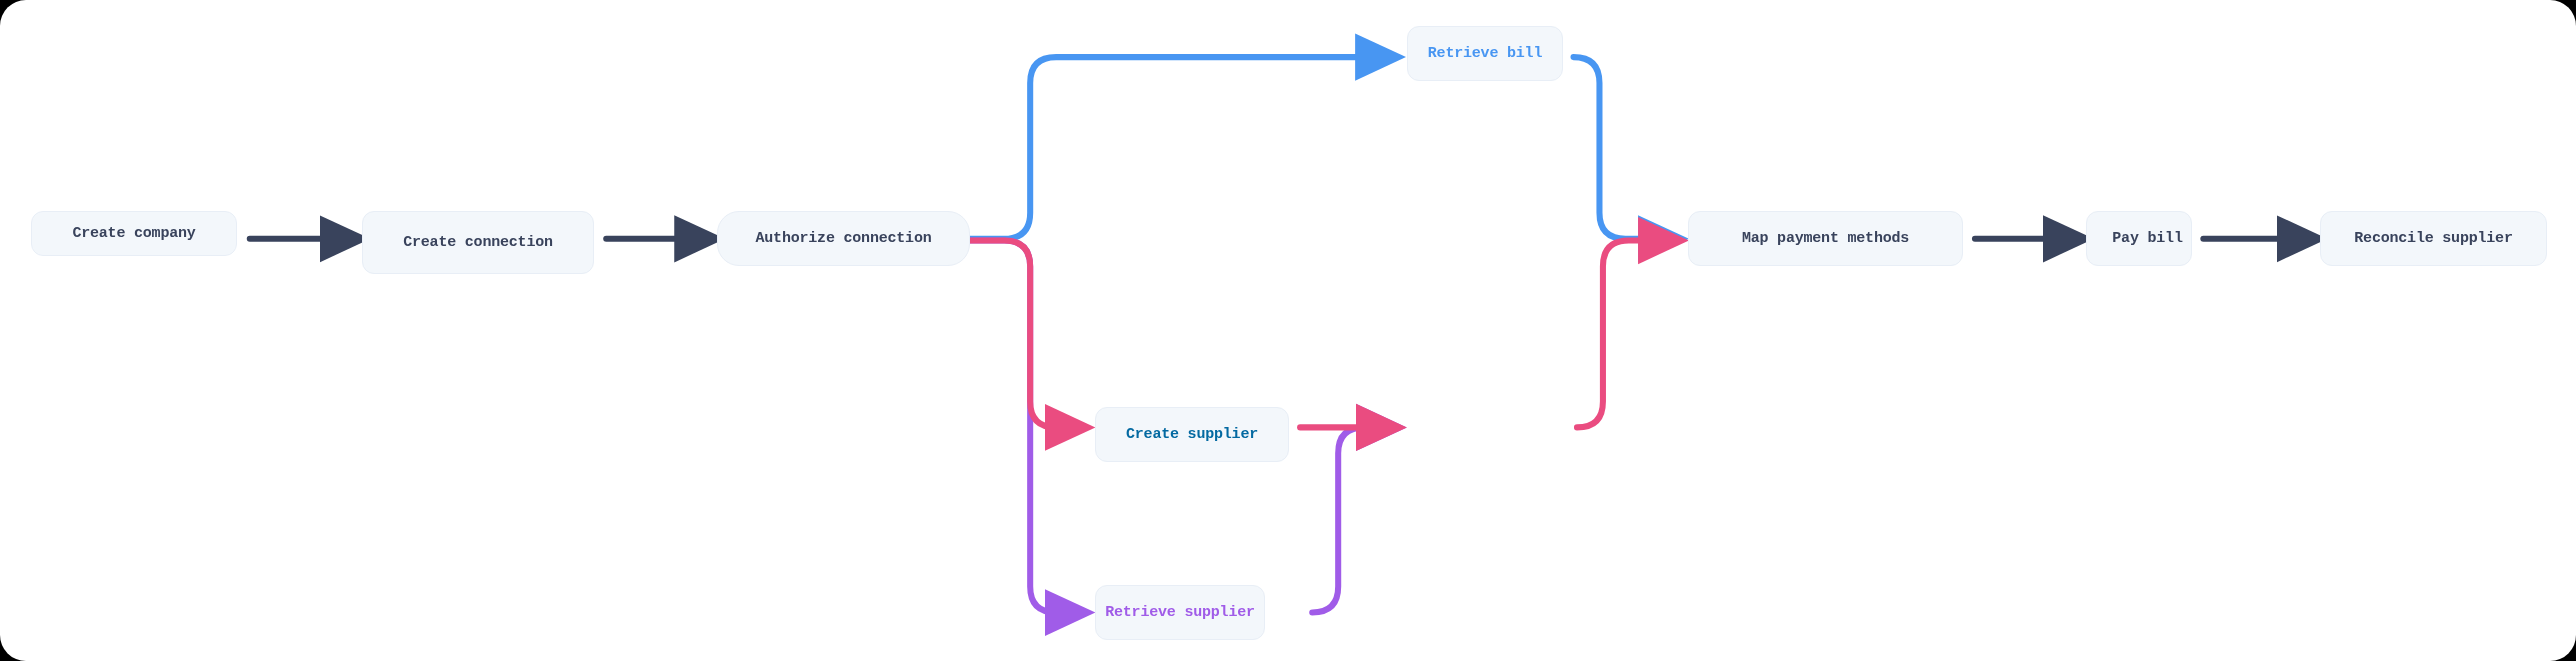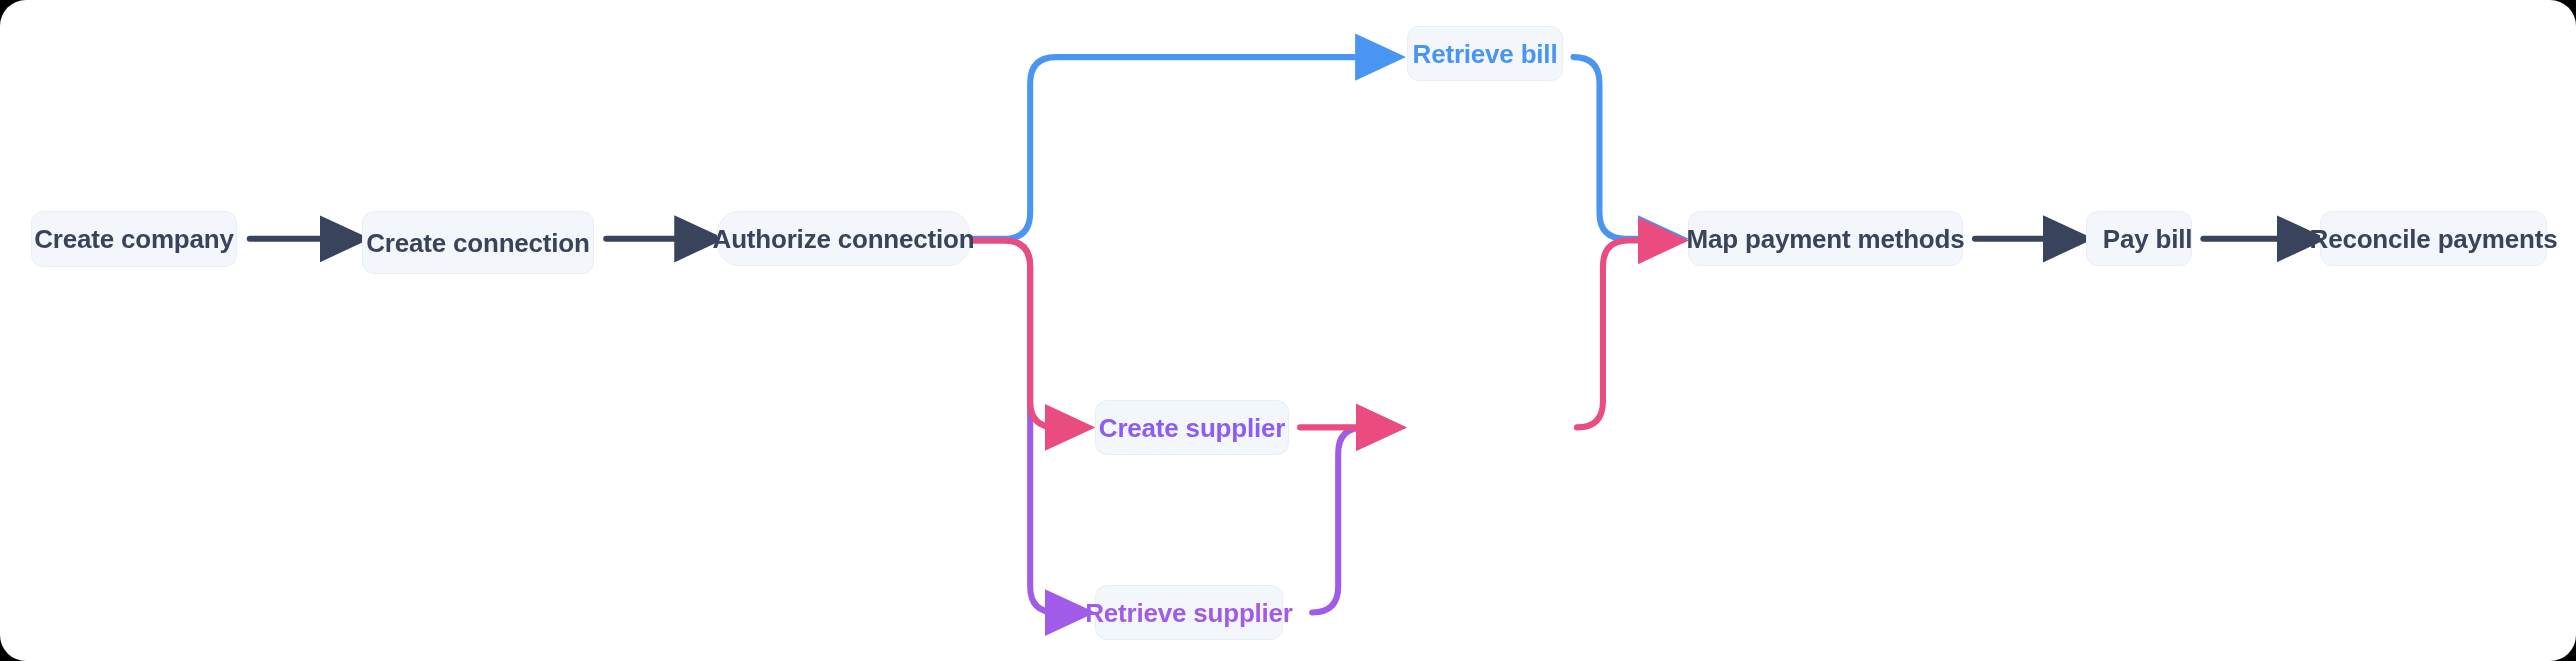--- a/index.html
+++ b/index.html
@@ -38,9 +38,9 @@
     border: 1.3px solid #e8eef6;
     border-radius: 12px;
     white-space: nowrap;
-    font-family: Liberation Sans, sans-serif;
+    font-family: Liberation Mono, monospace;
     font-weight: 700;
-    font-size: 26px;
+    font-size: 15px;
     letter-spacing: -0.2px;
     line-height: 1;
     padding: 0 19px;

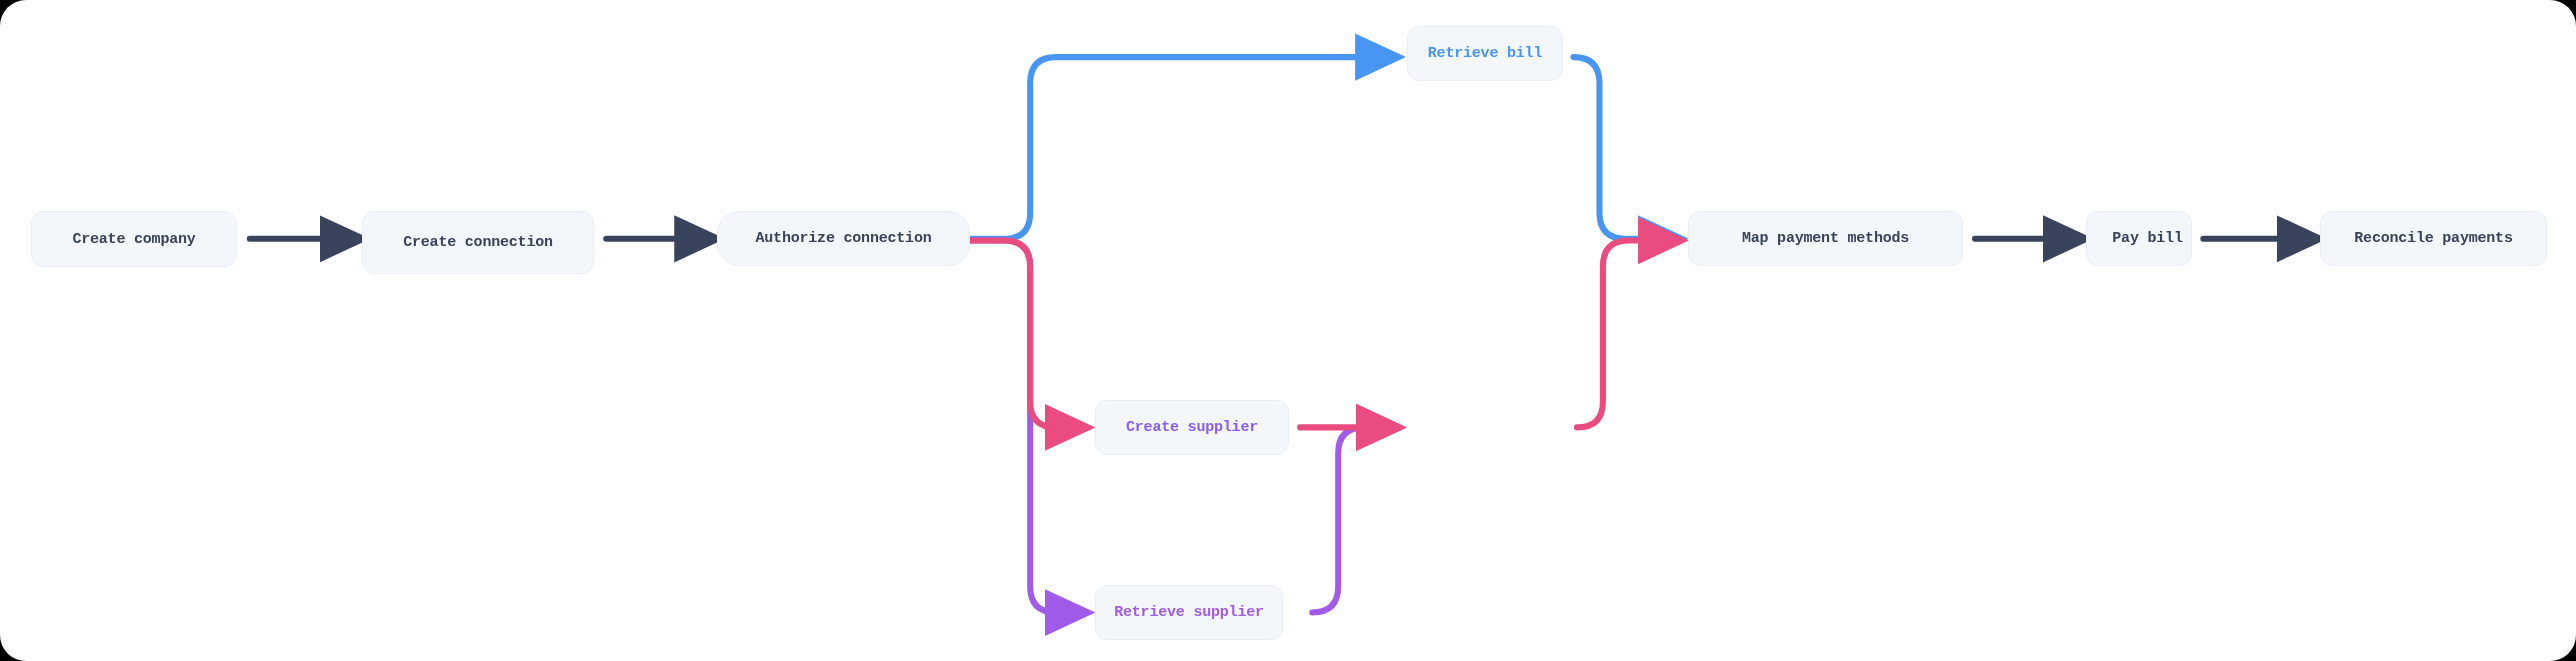--- a/index.html
+++ b/index.html
@@ -94,7 +94,7 @@
     <path d="M 2546 276 L 2660 276" fill="none" stroke="#39435c" stroke-width="7" stroke-linecap="round" marker-end="url(#ah-dark)"></path>
   </svg>
 
-  <div class="node dark" style="left:31px; top:211px; width:206px; height:56px;">
+  <div class="node dark" style="left:31px; top:211px; width:206px; height:45px;">
     <span>Create company</span>
   </div>
 

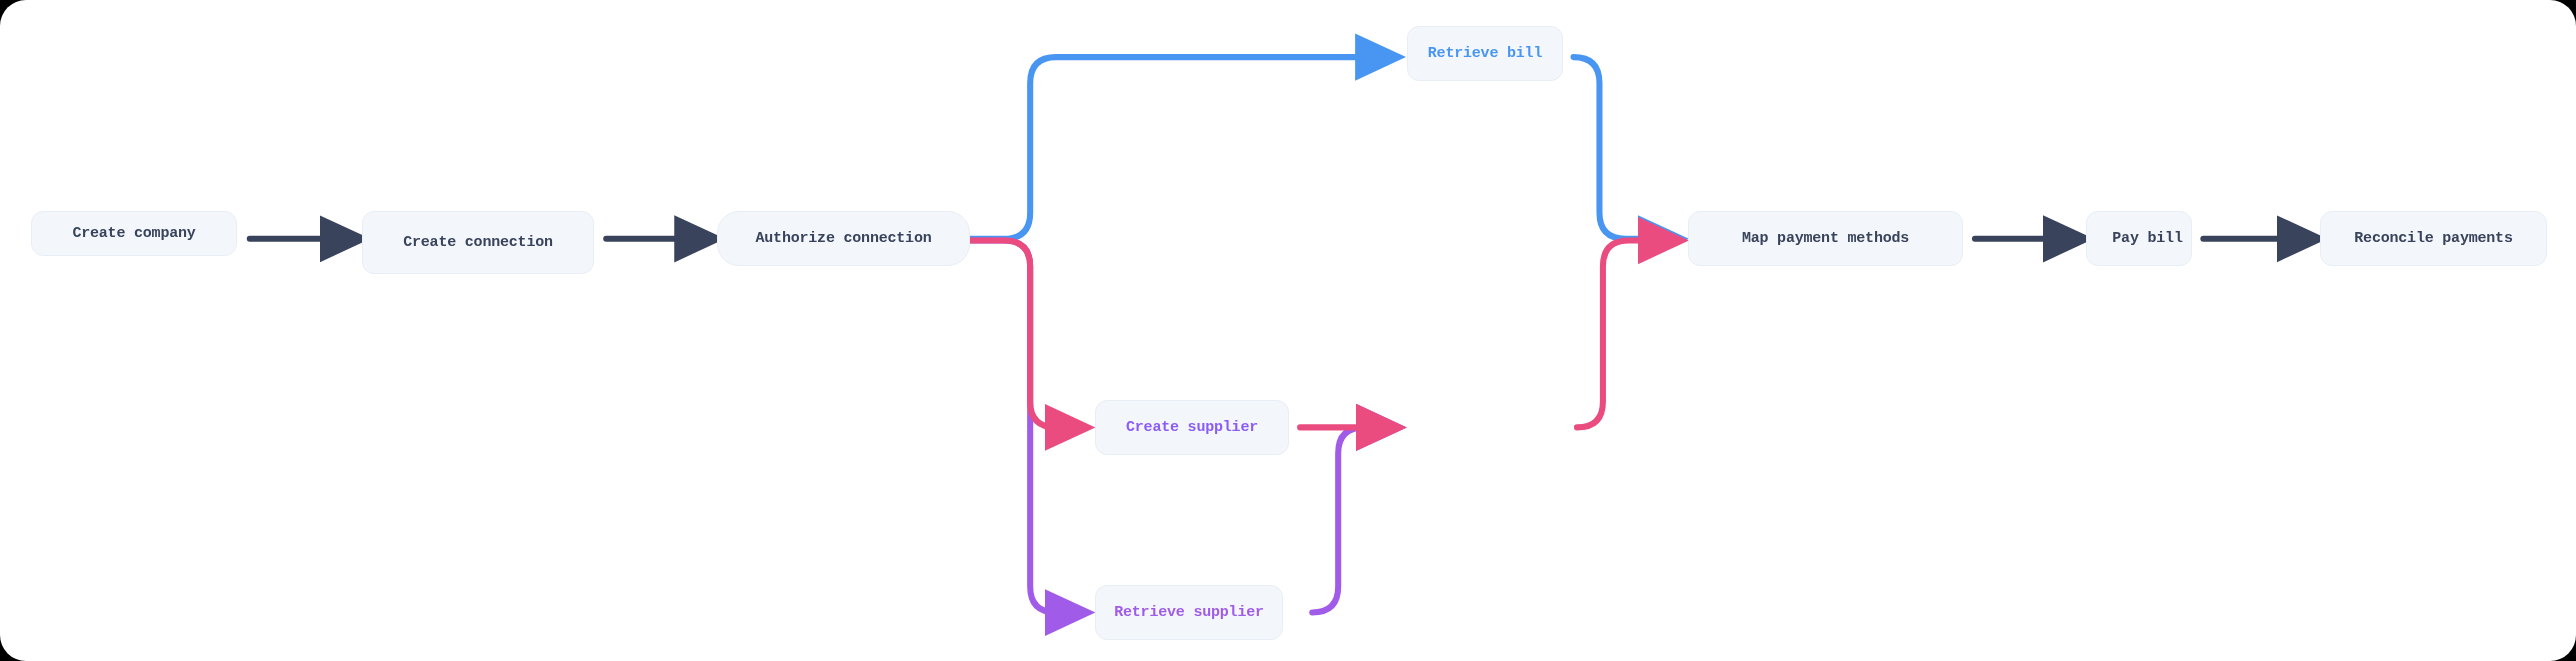--- a/index.html
+++ b/index.html
@@ -128,7 +128,7 @@
   </div>
 
   <div class="node dark" style="left:2320px; top:211px; width:227px; height:55px;">
-    <span>Reconcile payments</span>
+    <span>Reconcile supplier</span>
   </div>
 
 </div>

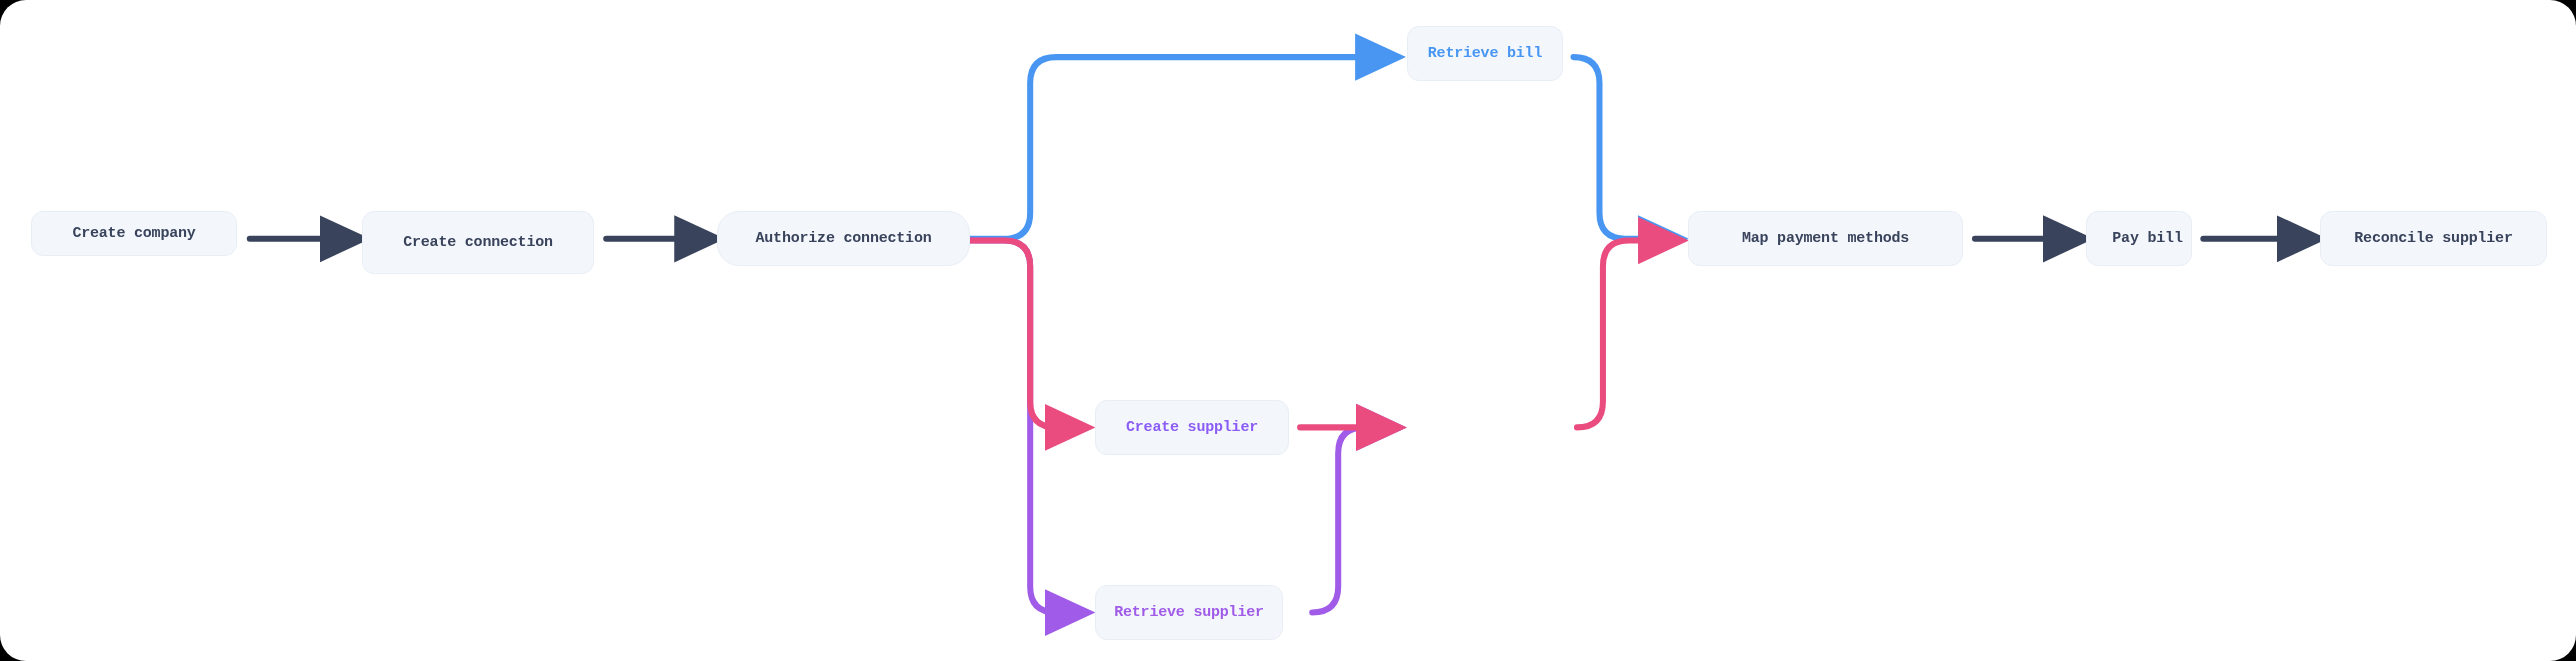--- a/index.html
+++ b/index.html
@@ -47,7 +47,7 @@
   }
   .node.dark  { color: #39435c; }
   .node.blue  { color: #4896f2; }
-  .node.pink  { color: #8b5cf6; }
+  .node.pink  { color: #0369a1; margin-top: 7px; }
   .node.purple{ color: #a05ce8; }
 </style>
 </head>

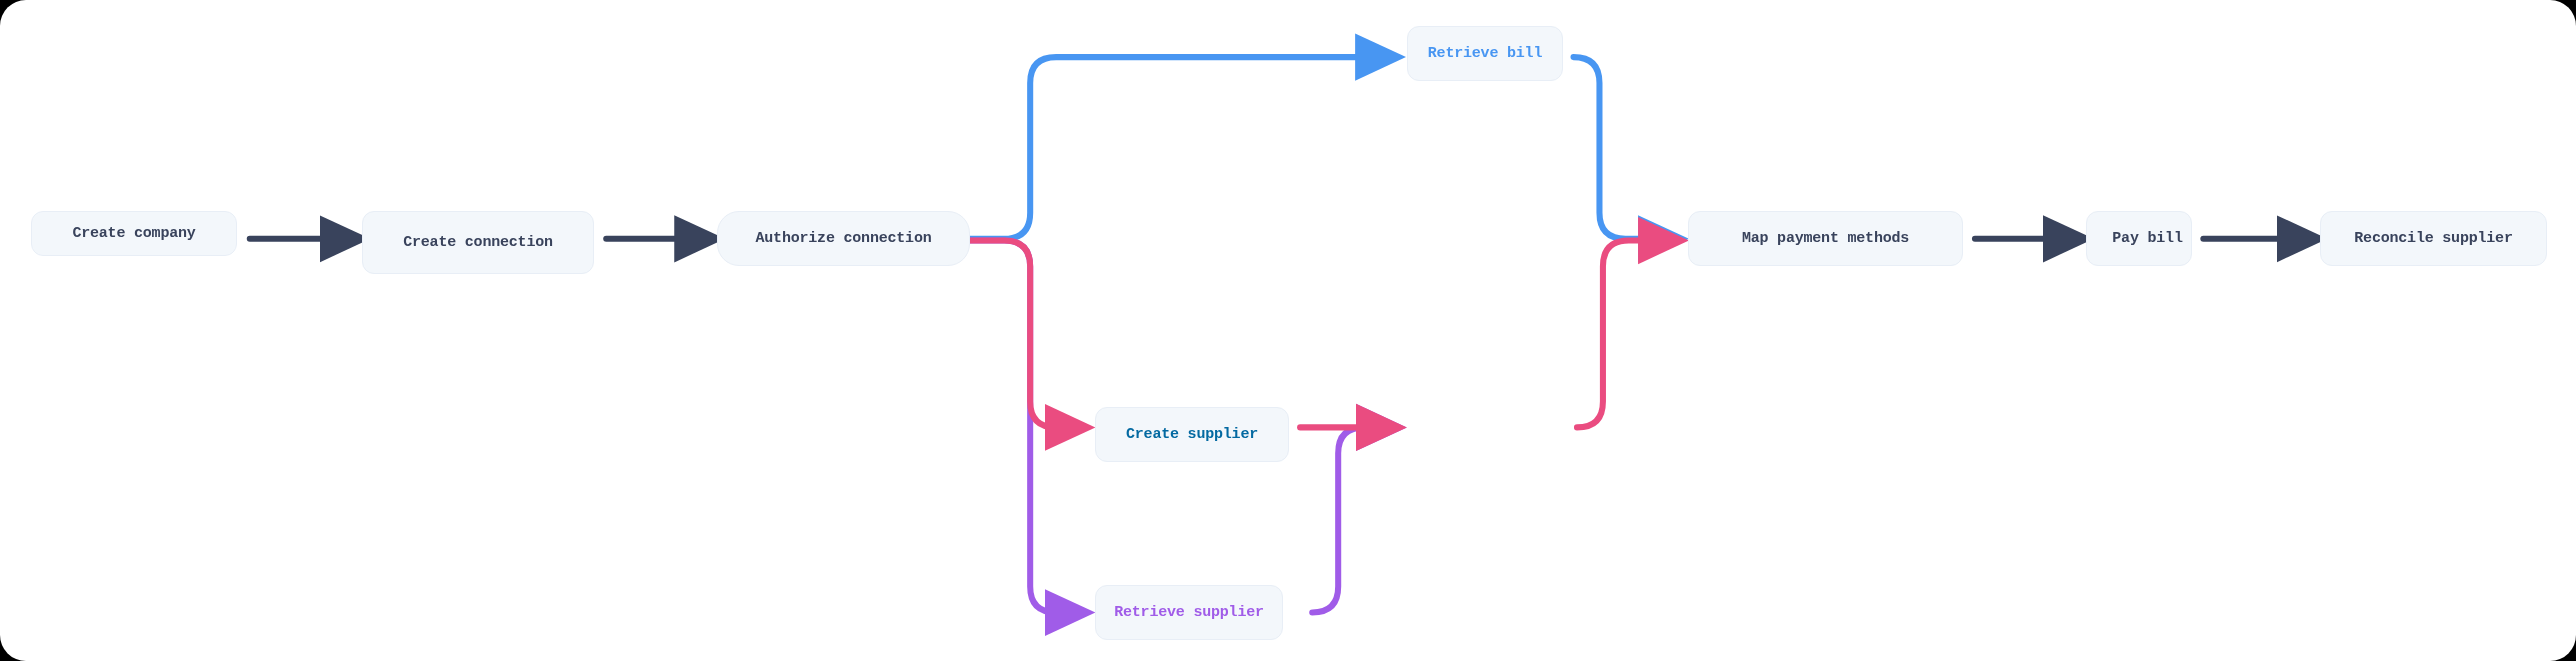--- a/index.html
+++ b/index.html
@@ -115,7 +115,7 @@
   </div>
 
 
-  <div class="node purple" style="left:1095px; top:585px; width:188px; height:55px;">
+  <div class="node purple" style="left:1095px; top:585px; width:170px; height:55px;">
     <span>Retrieve supplier</span>
   </div>
 

